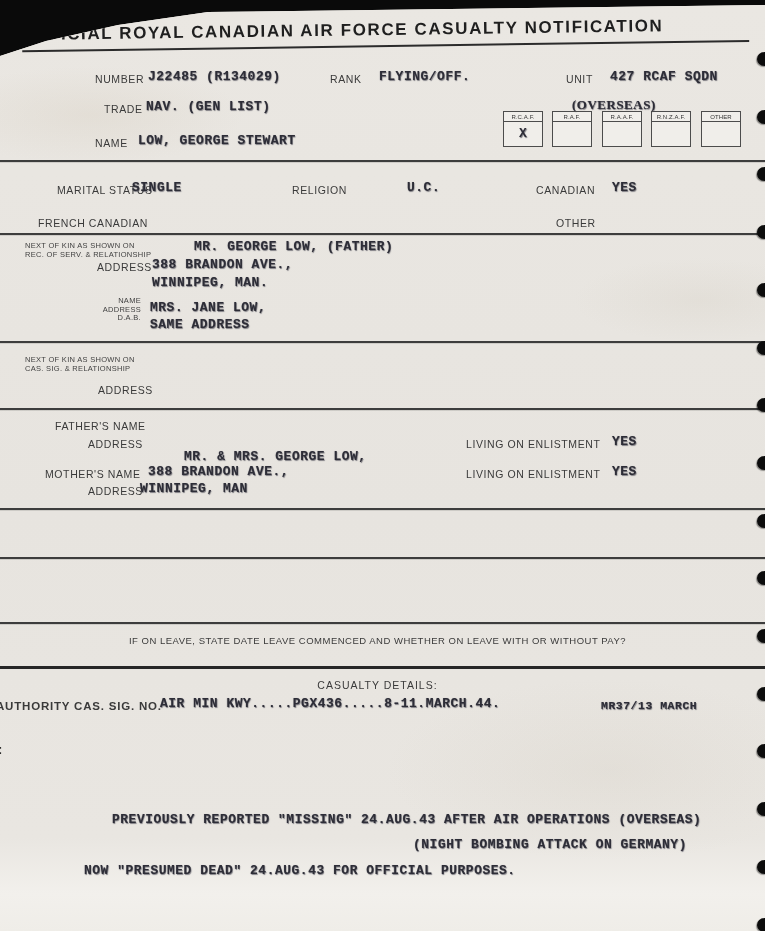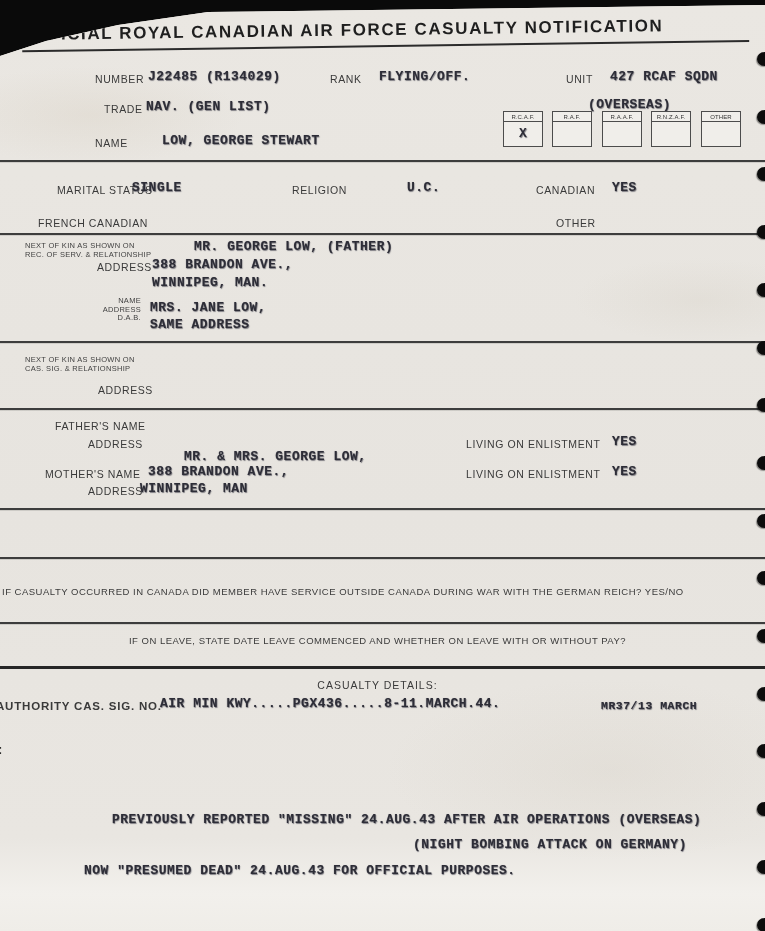--- a/index.html
+++ b/index.html
@@ -85,7 +85,7 @@
 
     <div class="abs lbl" style="left:104px;top:103px;">TRADE</div>
     <div class="abs typed" style="left:146px;top:99px;">NAV. (GEN LIST)</div>
-    <div class="abs typed" style="left:588px;top:97px;">(OVERSEAS)</div>
+    <div class="abs typed" style="left:572px;top:97px;font-family:Liberation Serif, serif;">(OVERSEAS)</div>
 
     <div class="abs sbox" style="left:503px;top:111px;">
       <div class="cap">R.C.A.F.</div>

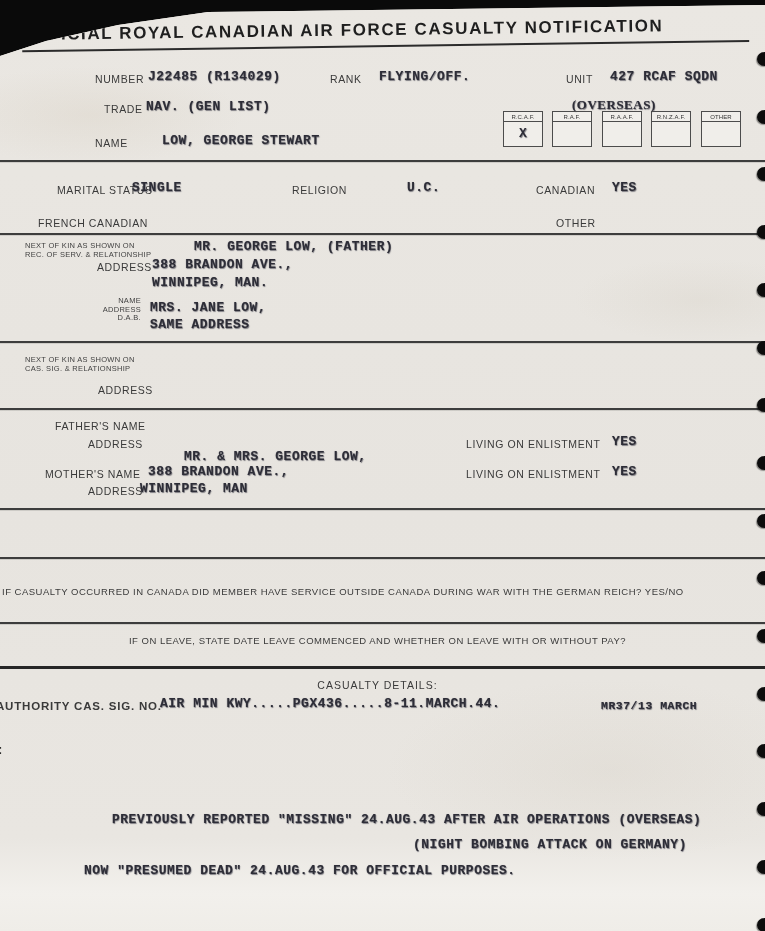--- a/index.html
+++ b/index.html
@@ -109,7 +109,7 @@
     </div>
 
     <div class="abs lbl" style="left:95px;top:137px;">NAME</div>
-    <div class="abs typed" style="left:162px;top:133px;text-align:center;">LOW, GEORGE STEWART</div>
+    <div class="abs typed" style="left:138px;top:133px;text-align:center;">LOW, GEORGE STEWART</div>
 
     <div class="abs hr" style="top:160px;"></div>
 

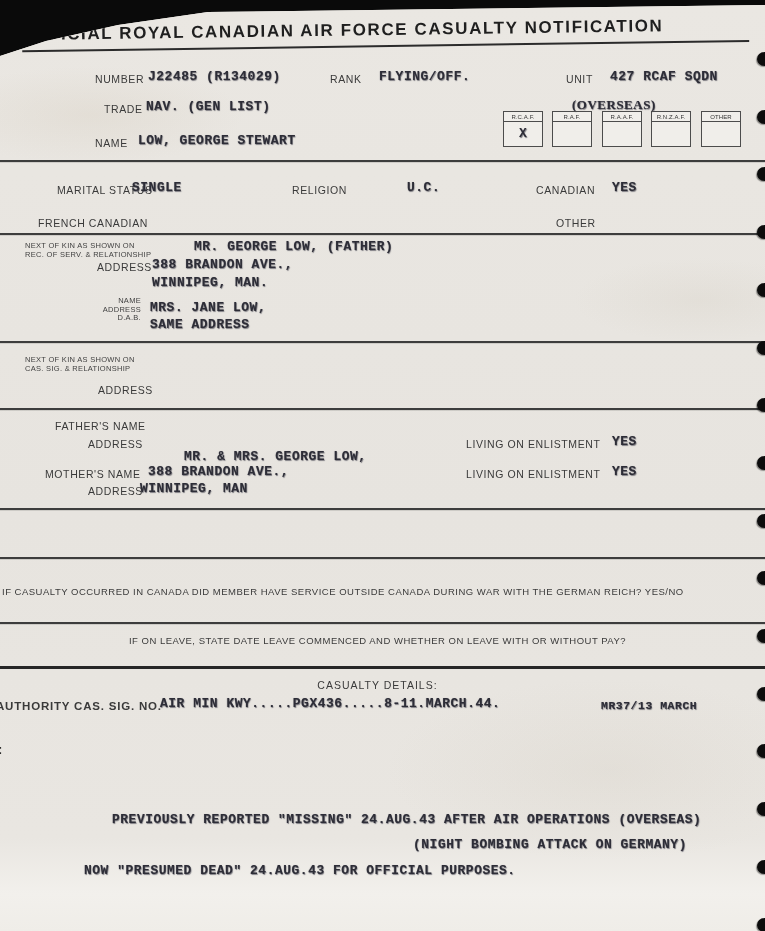--- a/index.html
+++ b/index.html
@@ -163,7 +163,6 @@
 
     <div class="abs hr" style="top:557px;"></div>
 
-    <div class="abs q" style="left:2px;top:586px;">IF CASUALTY OCCURRED IN CANADA DID MEMBER HAVE SERVICE OUTSIDE CANADA DURING WAR WITH THE GERMAN REICH?  YES/NO</div>
 
     <div class="abs hr" style="top:622px;"></div>
 

